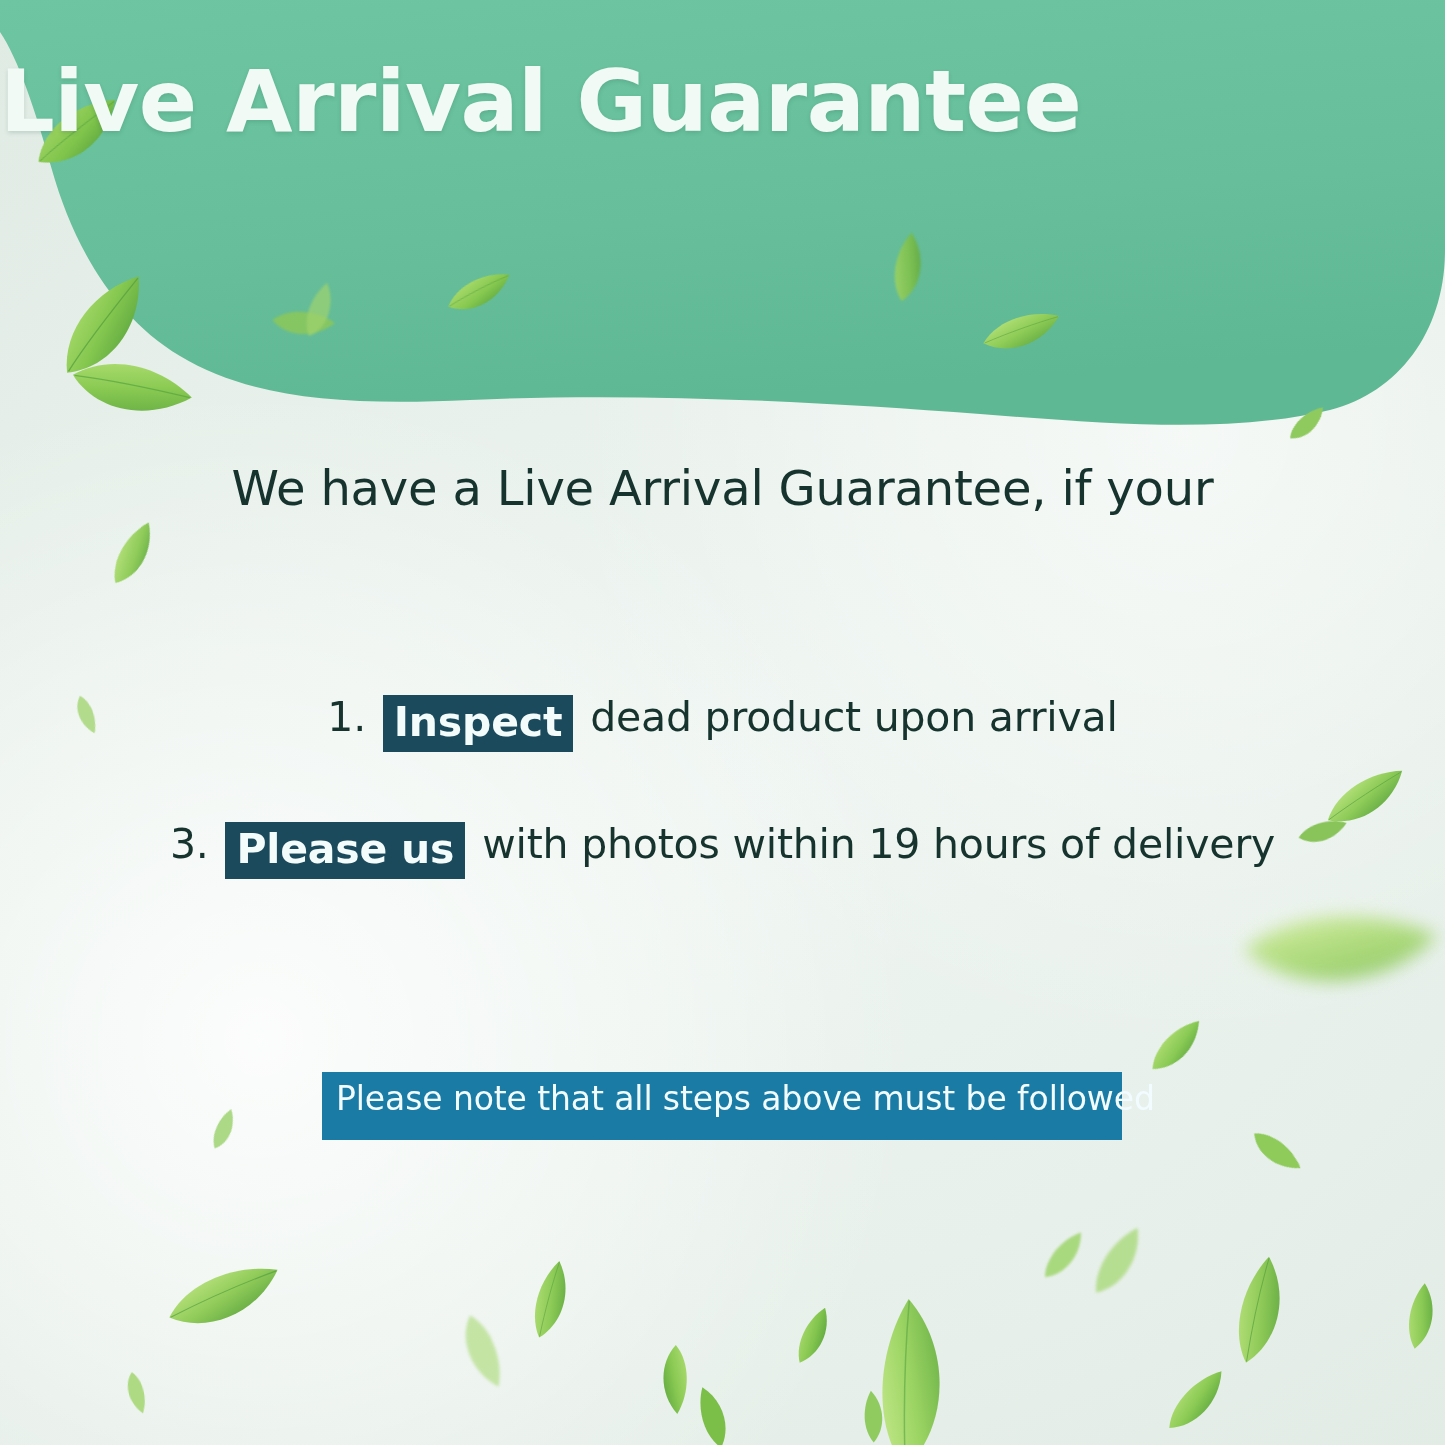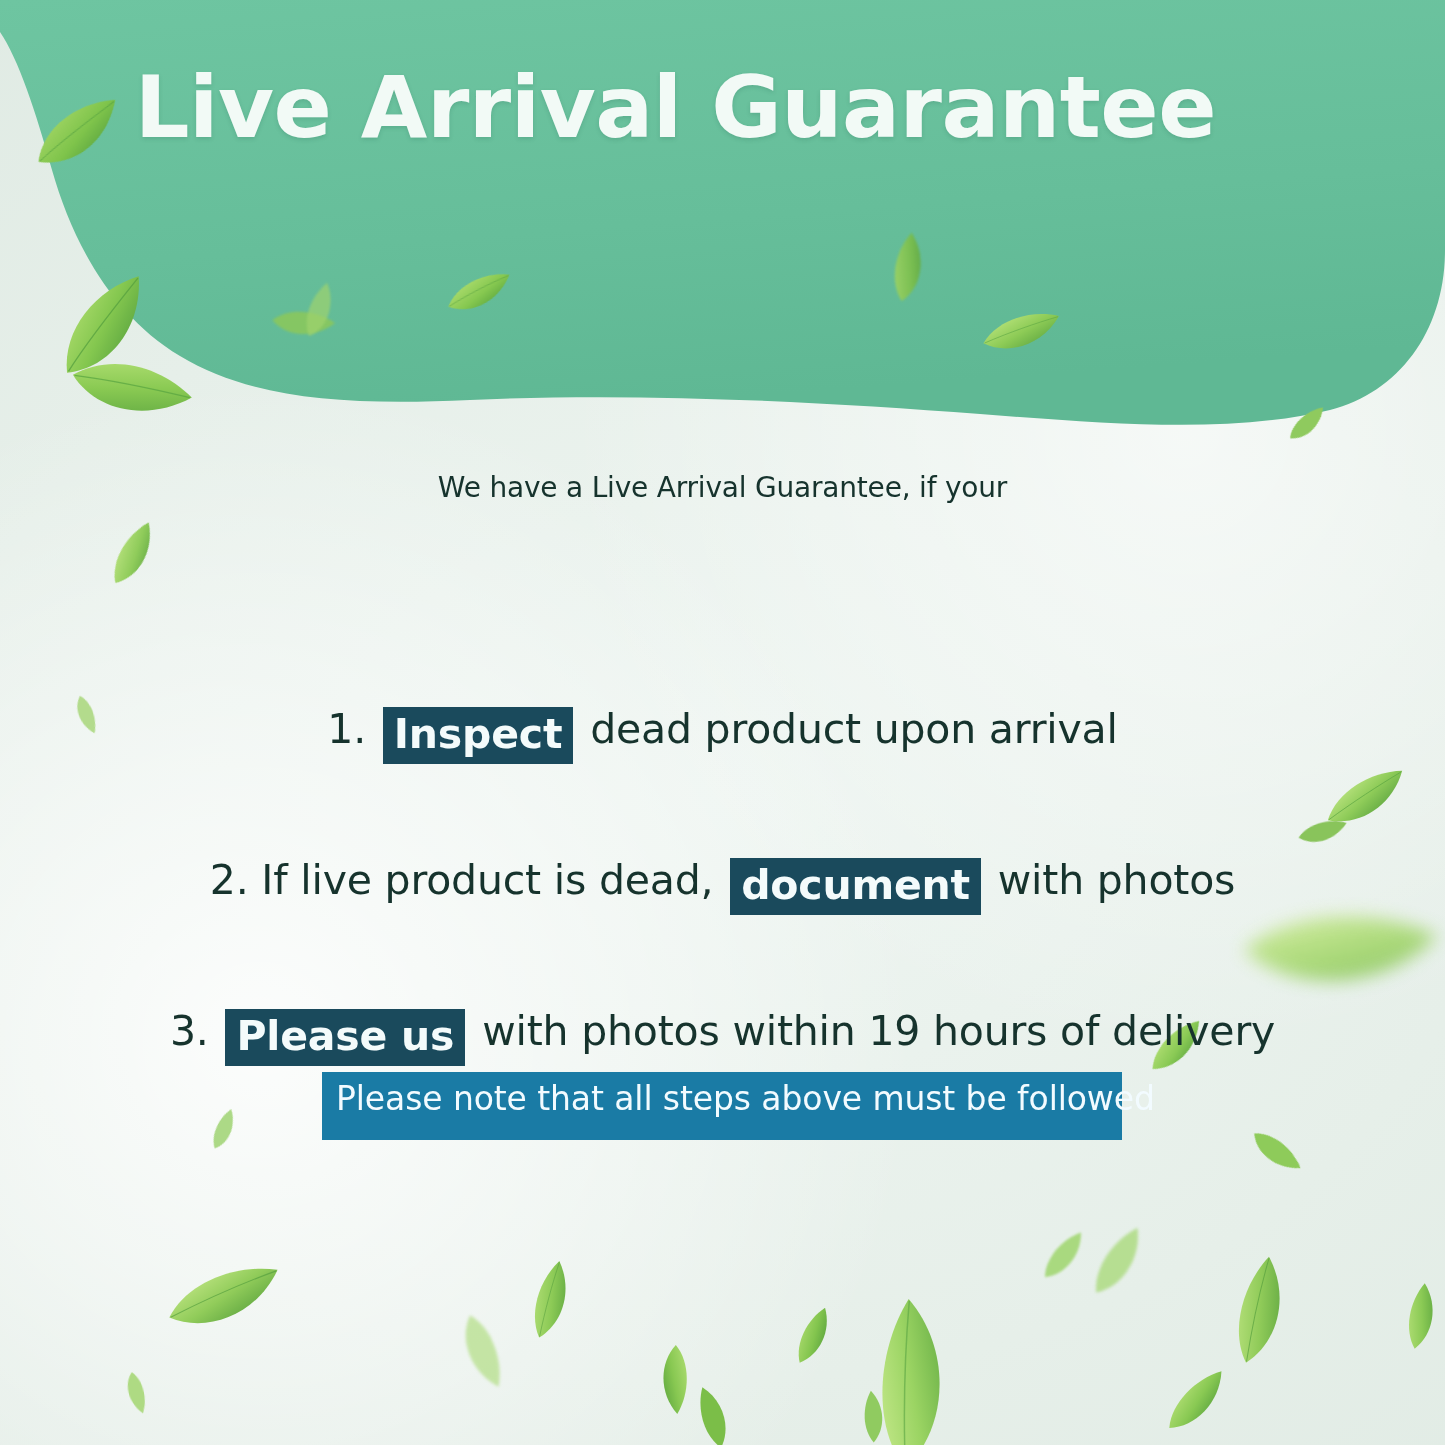--- a/index.html
+++ b/index.html
@@ -40,9 +40,9 @@
   .title {
     position: absolute;
     left: 0;
-    top: 62px;
+    top: 56px;
     width: 1216px;
-    text-align: right;
+    text-align: left;
     color: #f2faf6;
     font-family: "DejaVu Sans", sans-serif;
     font-weight: bold;

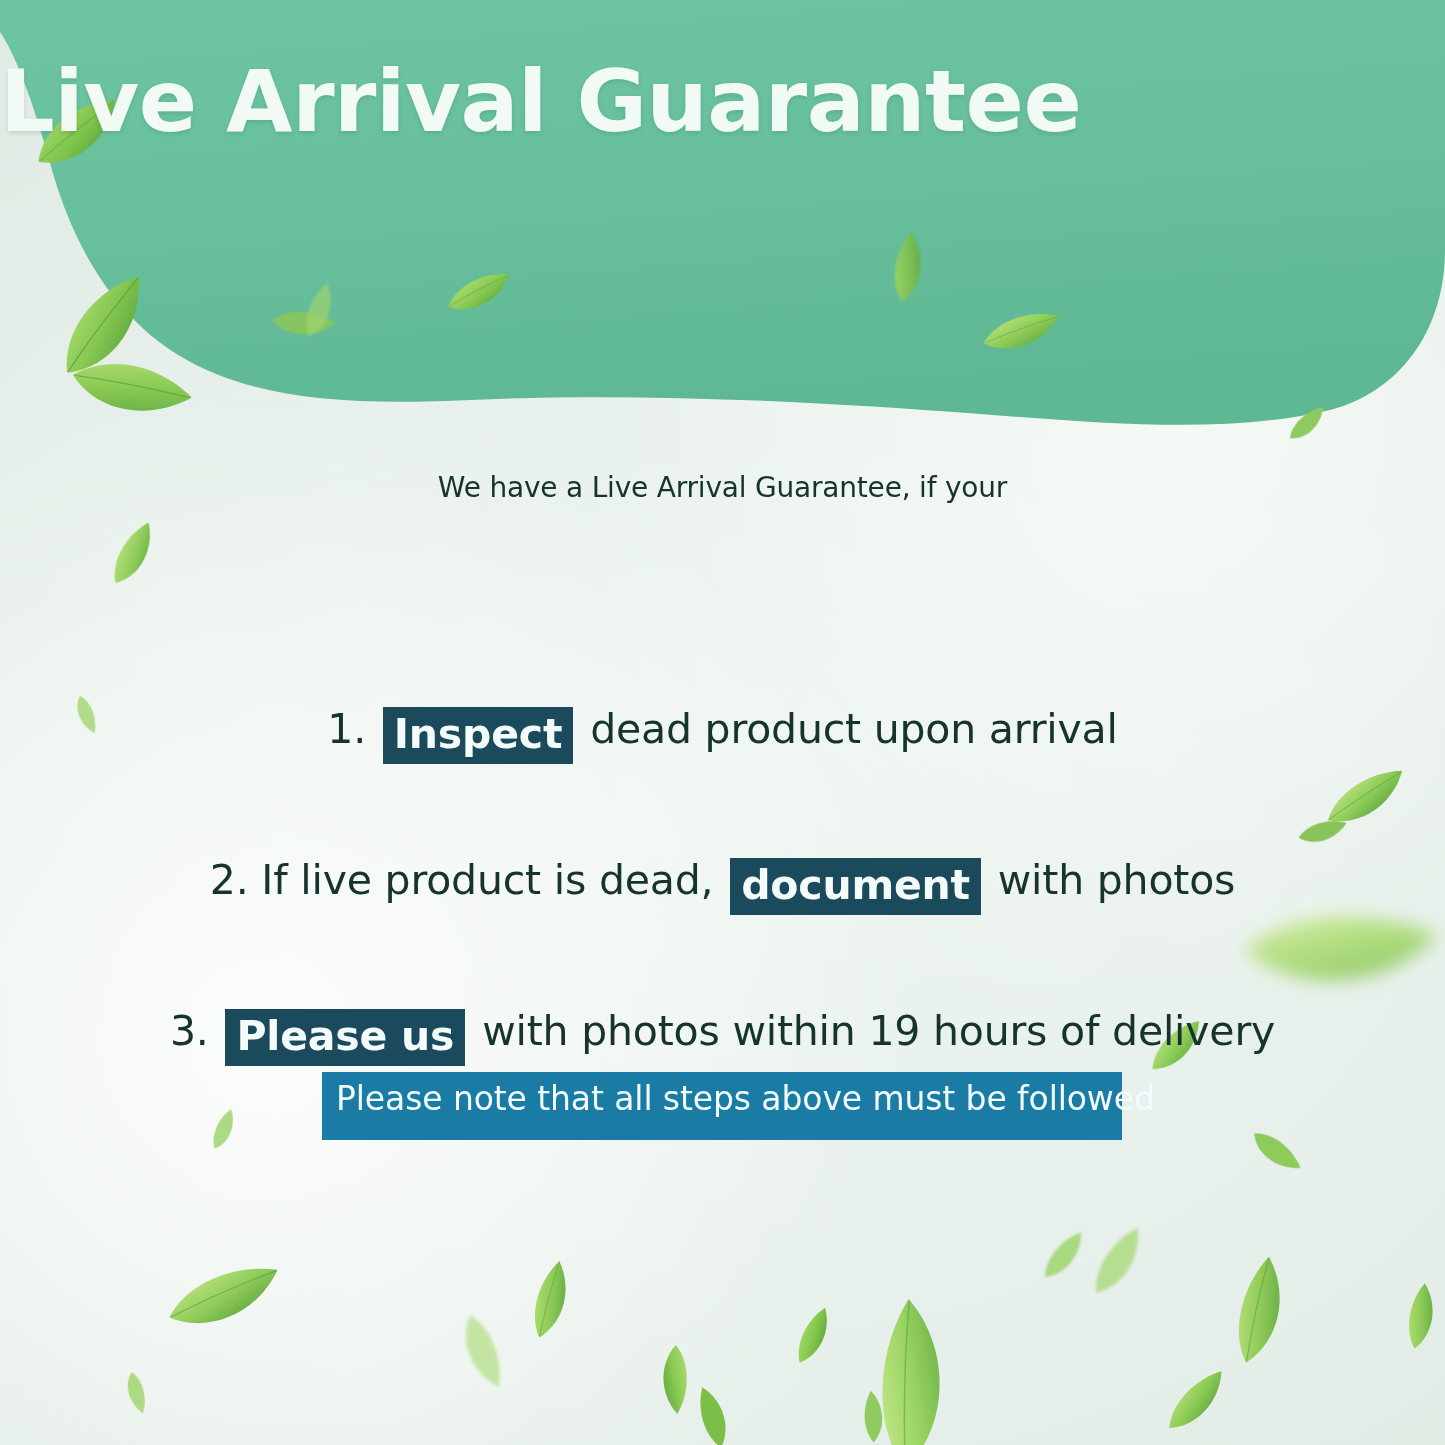--- a/index.html
+++ b/index.html
@@ -61,7 +61,7 @@
     text-align: center;
     color: #16332d;
     font-family: "DejaVu Sans", sans-serif;
-    font-size: 28px;
+    font-size: 48px;
     line-height: 56px;
     letter-spacing: -0.2px;
   }

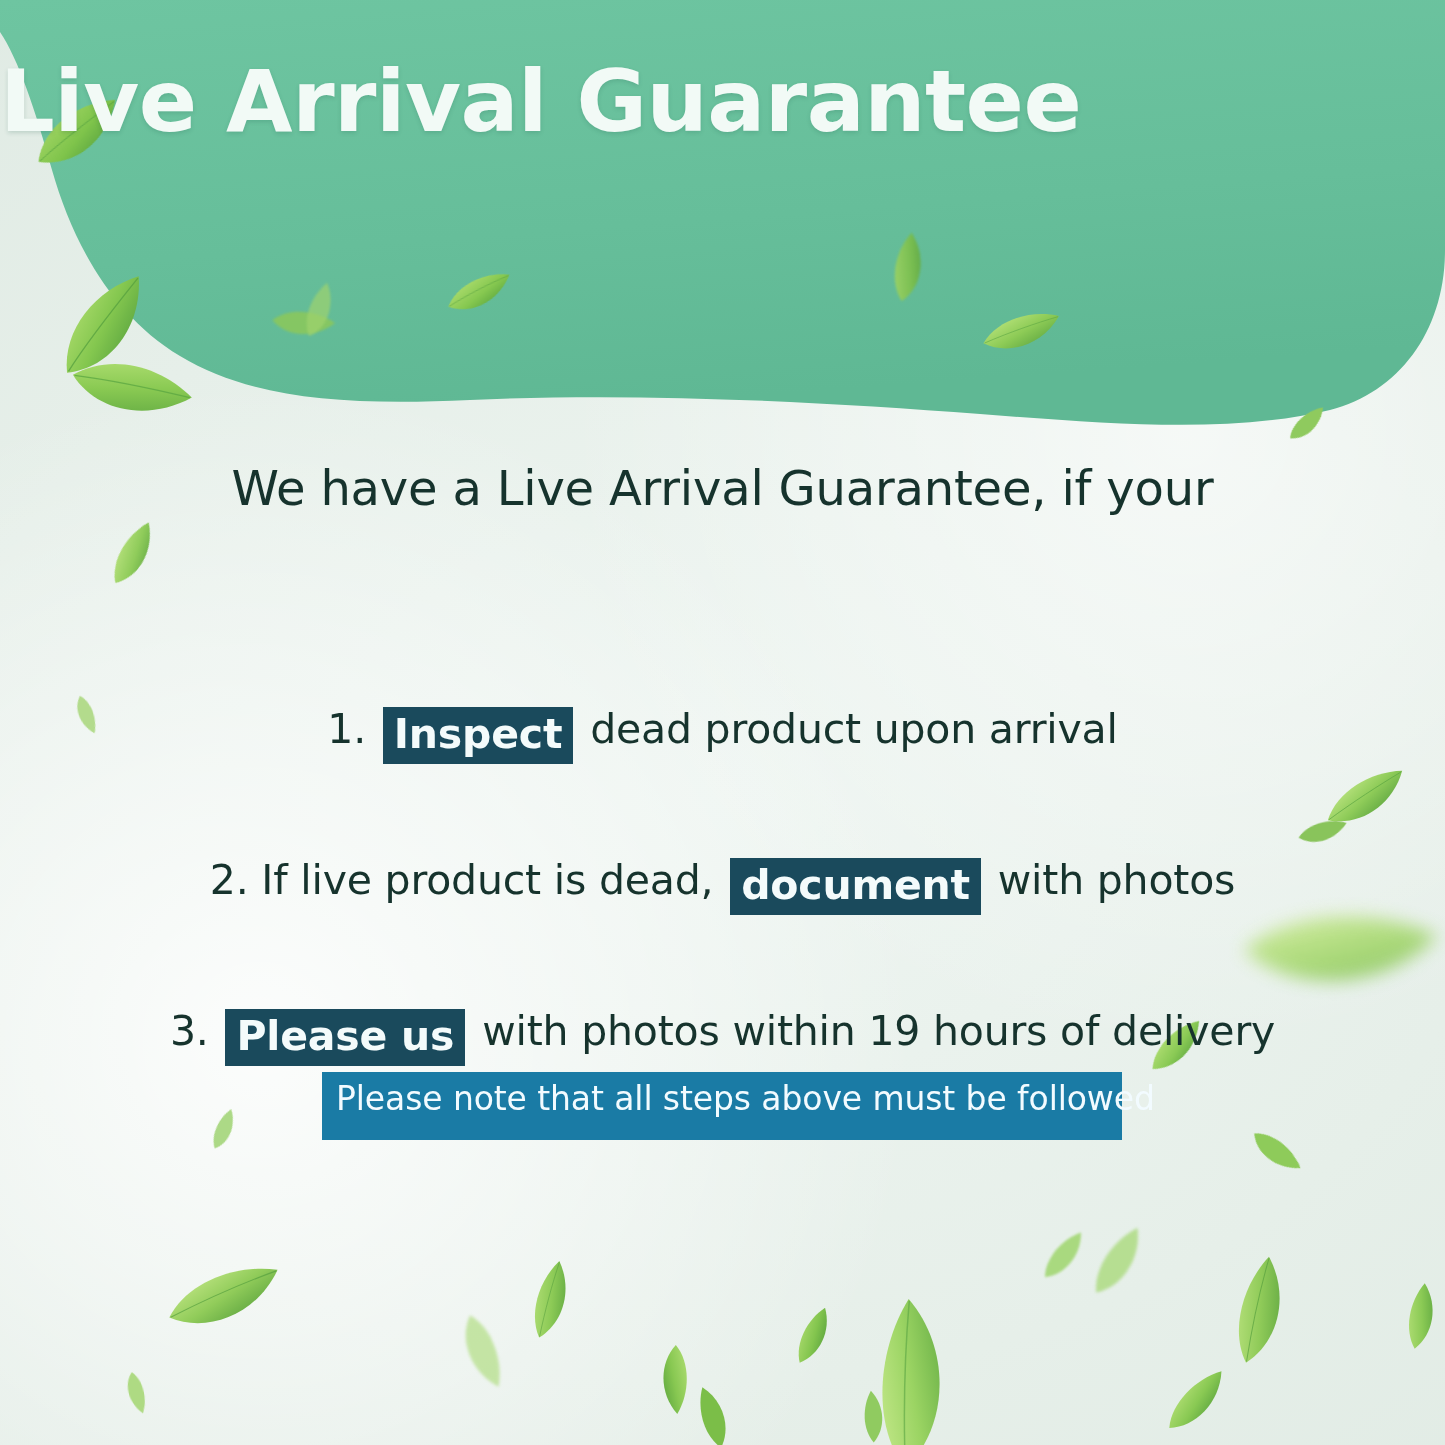--- a/index.html
+++ b/index.html
@@ -93,7 +93,7 @@
     color: #f4fbfb;
     font-weight: bold;
     padding: 2px 11px 5px 11px;
-    margin: 16px 4px;
+    margin: 4px 4px;
     line-height: 50px;
     vertical-align: baseline;
     position: relative;

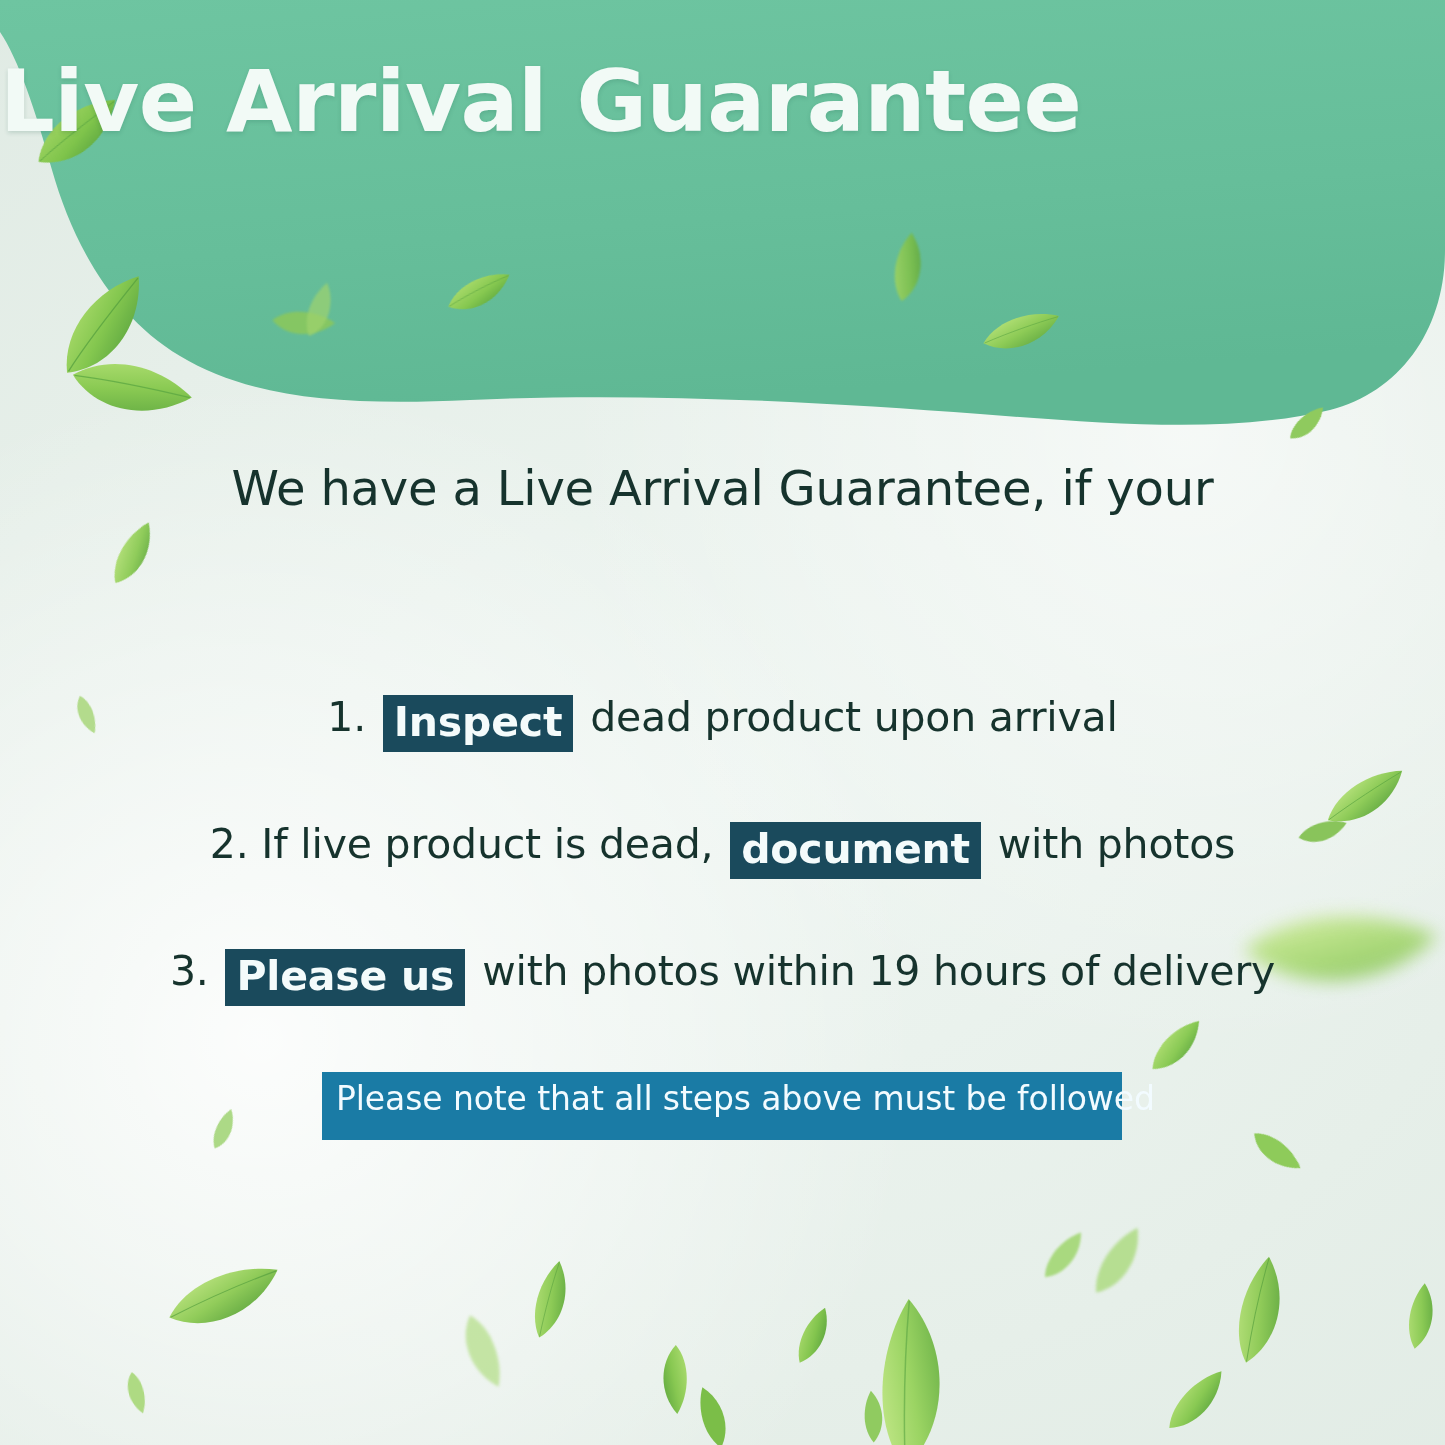--- a/index.html
+++ b/index.html
@@ -500,12 +500,6 @@
       <span>dead product upon arrival</span>
     </div>
 
-    <div class="step step-2">
-      <span class="step-num">2.</span>
-      <span>If live product is dead,</span>
-      <span class="hl">document</span>
-      <span>with photos</span>
-    </div>
 
     <div class="step step-3">
       <span class="step-num">3.</span>

